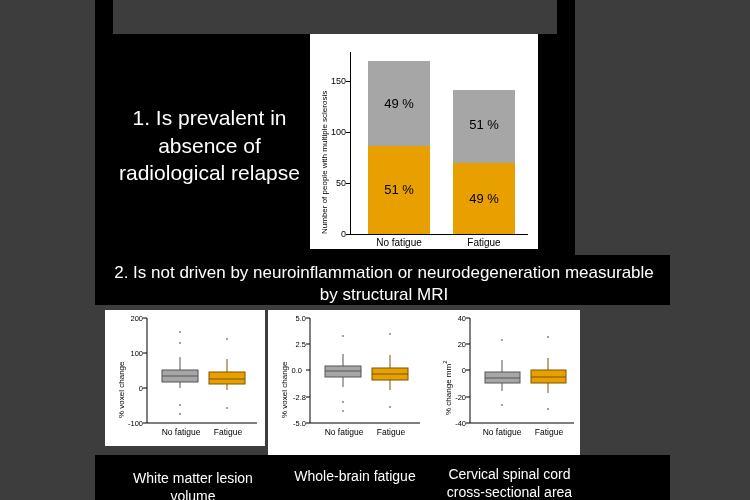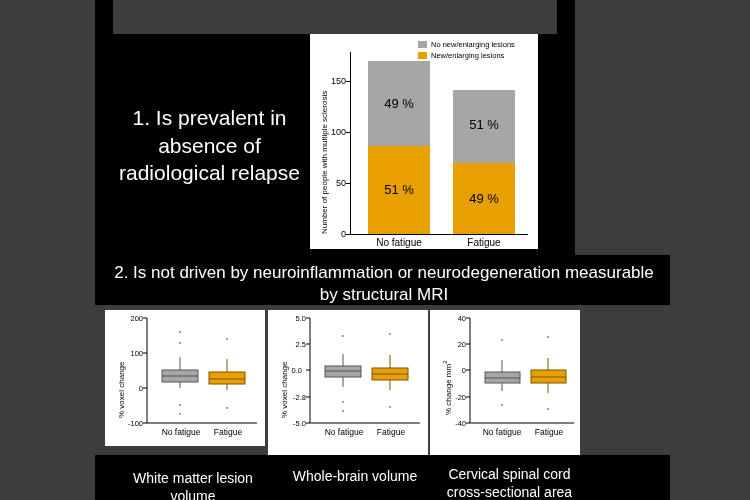--- a/index.html
+++ b/index.html
@@ -89,16 +89,6 @@
     <div class="axis-line" style="left:36px;top:98px;width:4px;height:1px;"></div>
     <div class="axis-line" style="left:36px;top:47px;width:4px;height:1px;"></div>
 
-    <div class="legend" style="left:108px;top:6px;">
-      <div class="row">
-        <span class="swatch" style="background:#A6A6A6;"></span>
-        <span>No new/enlarging lesions</span>
-      </div>
-      <div class="row">
-        <span class="swatch" style="background:#E8A000;"></span>
-        <span>New/enlarging lesions</span>
-      </div>
-    </div>
 
     <div class="bar-seg" style="left:58px;top:112px;width:62px;height:88px;background:#E8A000;"></div>
     <div class="bar-seg" style="left:58px;top:27px;width:62px;height:85px;background:#A6A6A6;"></div>

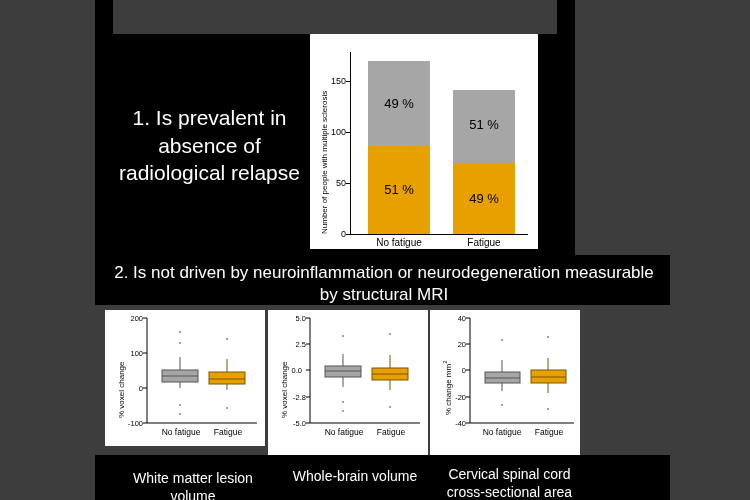--- a/index.html
+++ b/index.html
@@ -27,7 +27,7 @@
   .panel{position:absolute;background:#fff;}
   #panel-top{left:310px;top:34px;width:228px;height:215px;}
   #panel-b1{left:105px;top:310px;width:160px;height:136px;}
-  #panel-b2{left:268px;top:310px;width:160px;height:145px;}
+  #panel-b2{left:268px;top:310px;width:160px;height:145px;padding-left:13px;}
   #panel-b3{left:430px;top:310px;width:150px;height:145px;}
 
   

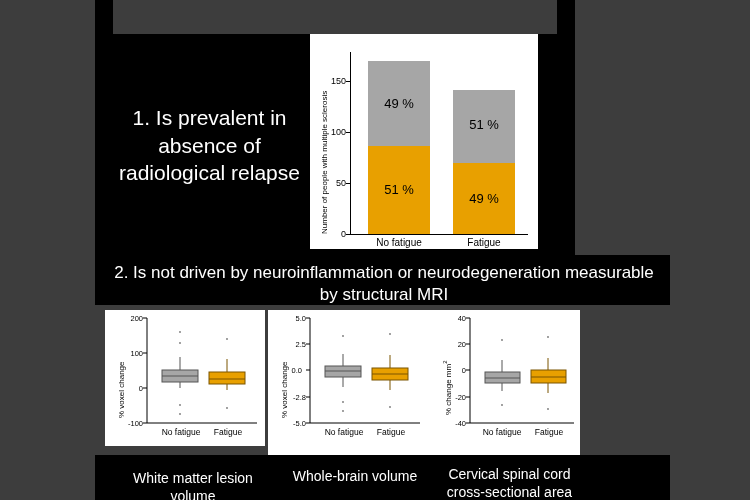--- a/index.html
+++ b/index.html
@@ -207,7 +207,7 @@
   </div>
 
   <div class="cap" id="cap1">White matter lesion volume</div>
-  <div class="cap" id="cap2">Whole-brain volume</div>
+  <div class="cap" id="cap2">Whole-brain fatigue</div>
   <div class="cap" id="cap3">Cervical spinal cord cross-sectional area</div>
 
 </div>

